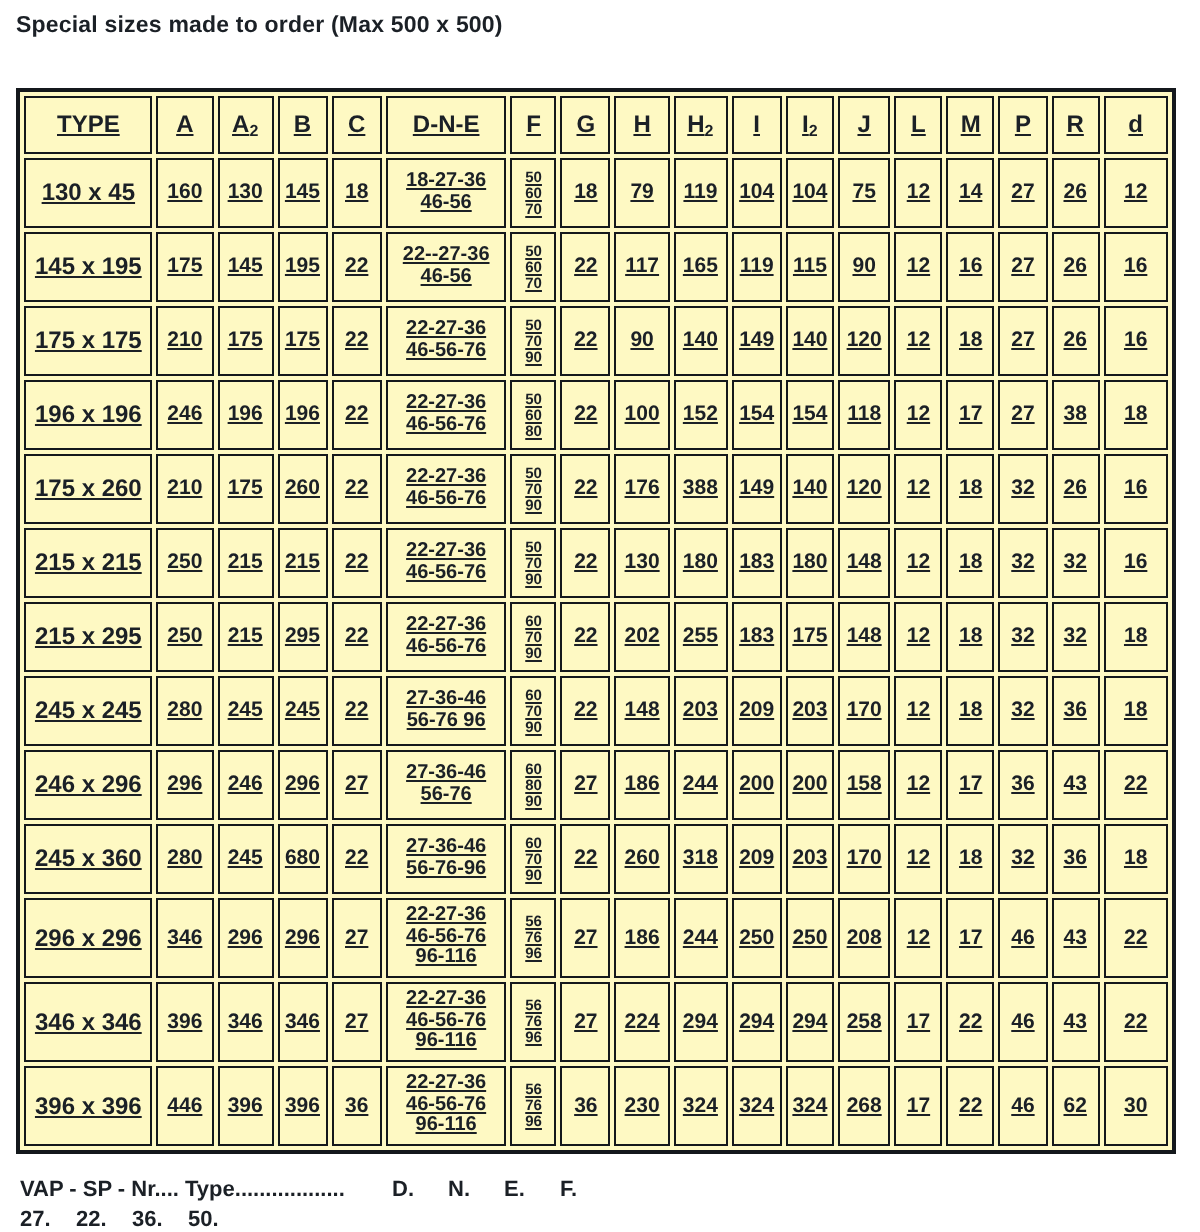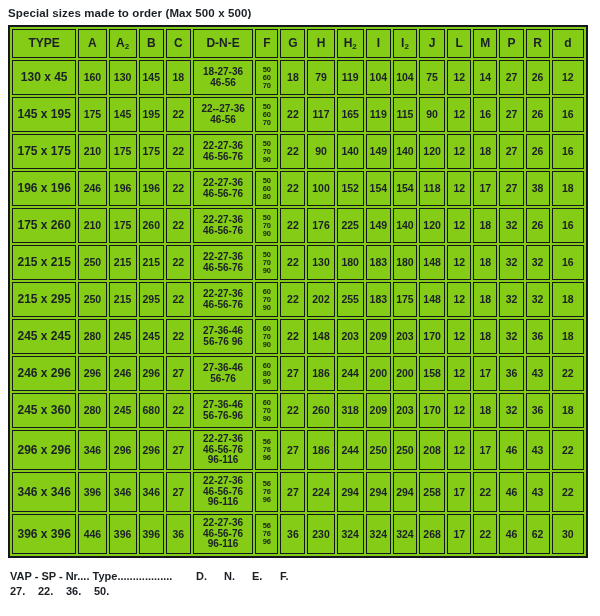--- a/index.html
+++ b/index.html
@@ -15,7 +15,7 @@
   .title {
     font-size:11.5px;
     letter-spacing:0.1px;
-    margin:2px 0 6px 0;
+    margin:2px 0 25px 0;
   }
   table.spec {
     table-layout:fixed;

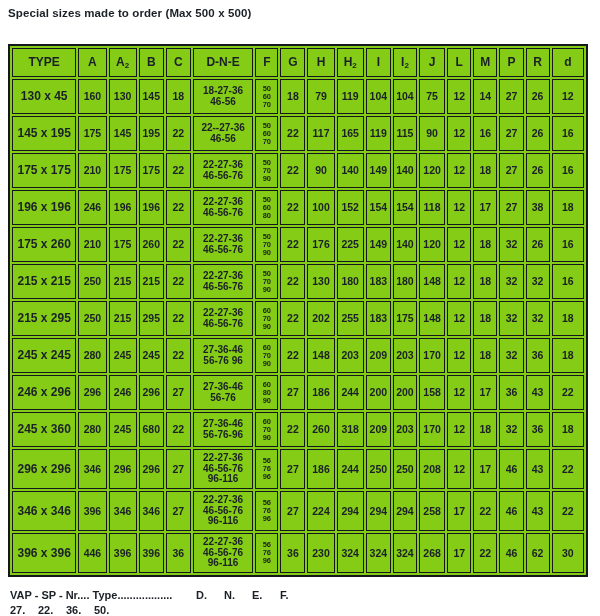--- a/index.html
+++ b/index.html
@@ -23,7 +23,8 @@
     border-collapse:separate;
     border-spacing:2px;
     border:2px solid #14181c;
-    background:#84cc16;
+    background:#fef9c3;
+    text-decoration:underline;
   }
   col.c-type { width:64px; }
   col.c-a    { width:28px; }

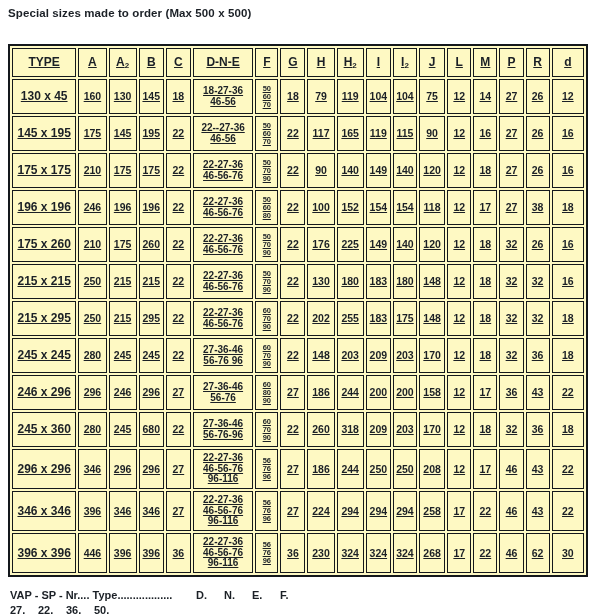--- a/index.html
+++ b/index.html
@@ -251,7 +251,7 @@
           </td>
           <td class="cell-g">22</td>
           <td class="cell-h">176</td>
-          <td class="cell-h2">225</td>
+          <td class="cell-h2">388</td>
           <td class="cell-i">149</td>
           <td class="cell-i2">140</td>
           <td class="cell-j">120</td>

